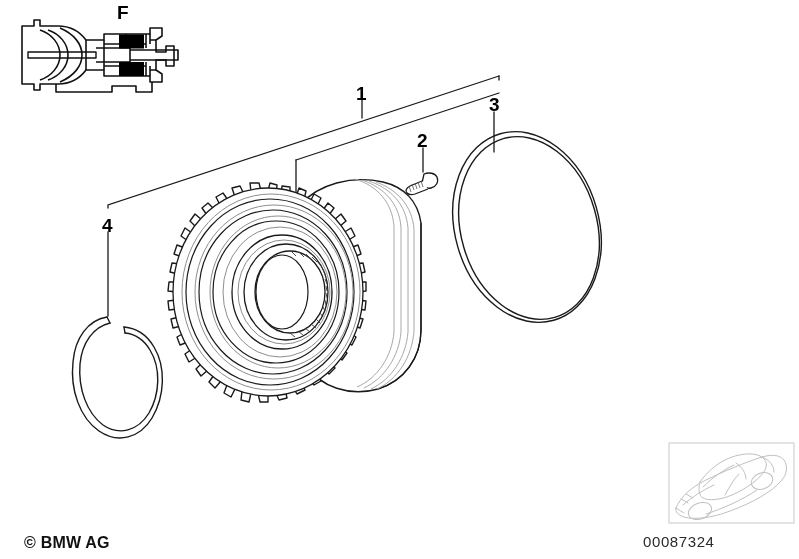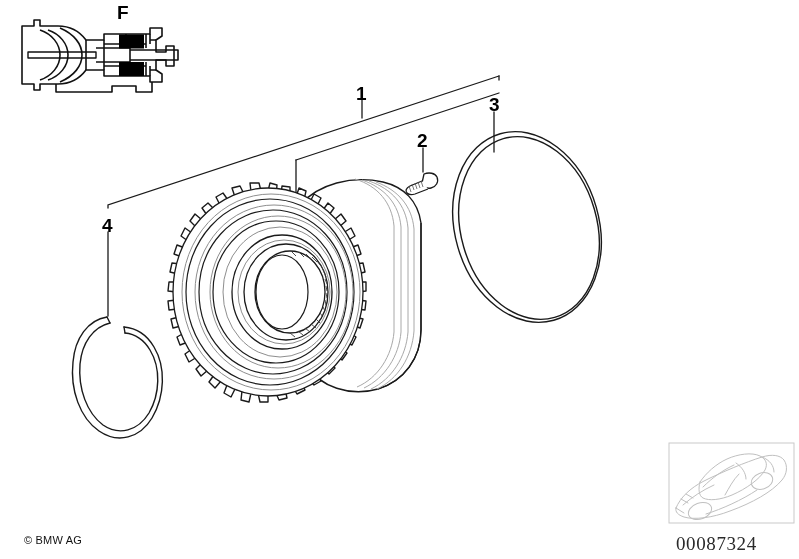--- a/index.html
+++ b/index.html
@@ -48,8 +48,8 @@
     left: 24px;
     top: 534px;
     font-family: "Liberation Sans", sans-serif;
-    font-size: 11px;
-    font-weight: normal;
+    font-size: 16px;
+    font-weight: bold;
     color: #111111;
     letter-spacing: 0.2px;
     white-space: nowrap;

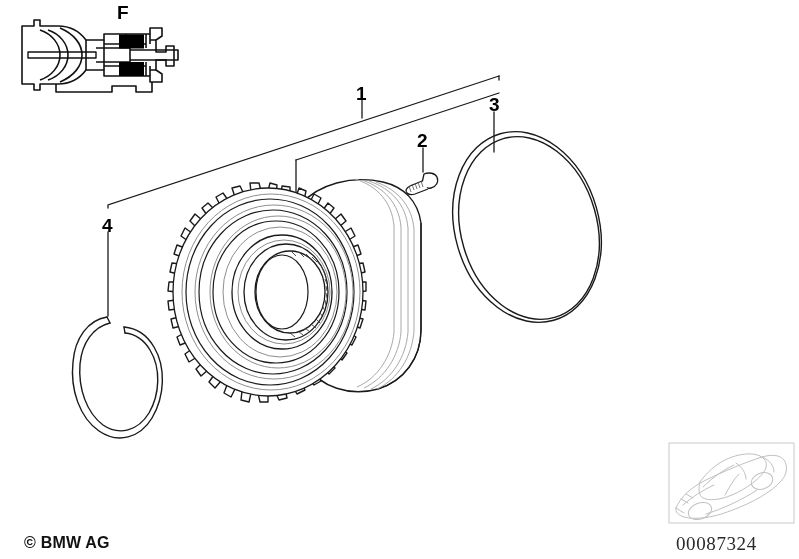--- a/index.html
+++ b/index.html
@@ -56,10 +56,10 @@
   }
   #diagram-number {
     position: absolute;
-    left: 676px;
+    left: 643px;
     top: 533px;
-    font-family: Liberation Serif, serif;
-    font-size: 19px;
+    font-family: Liberation Sans, sans-serif;
+    font-size: 15px;
     color: #2a2a2a;
     letter-spacing: 0.6px;
     white-space: nowrap;

